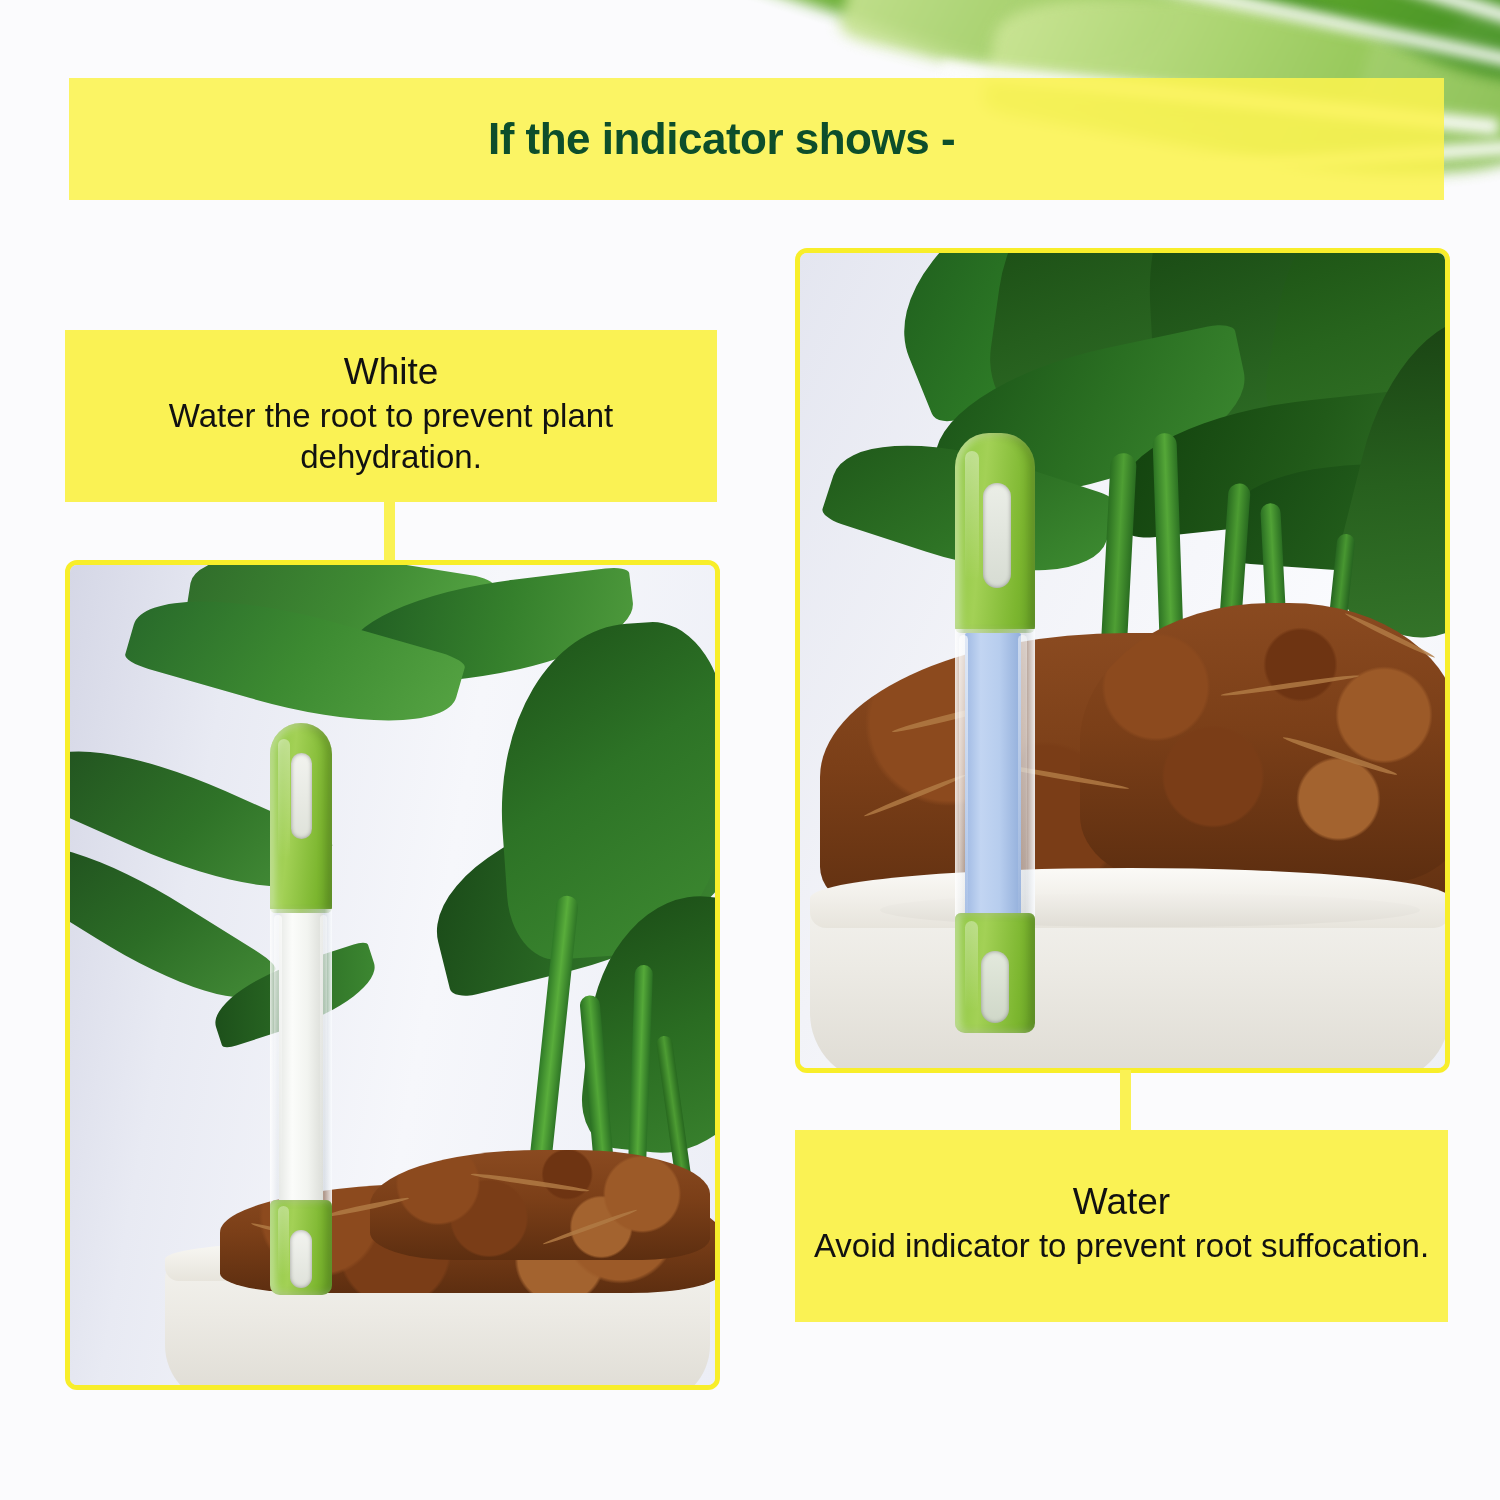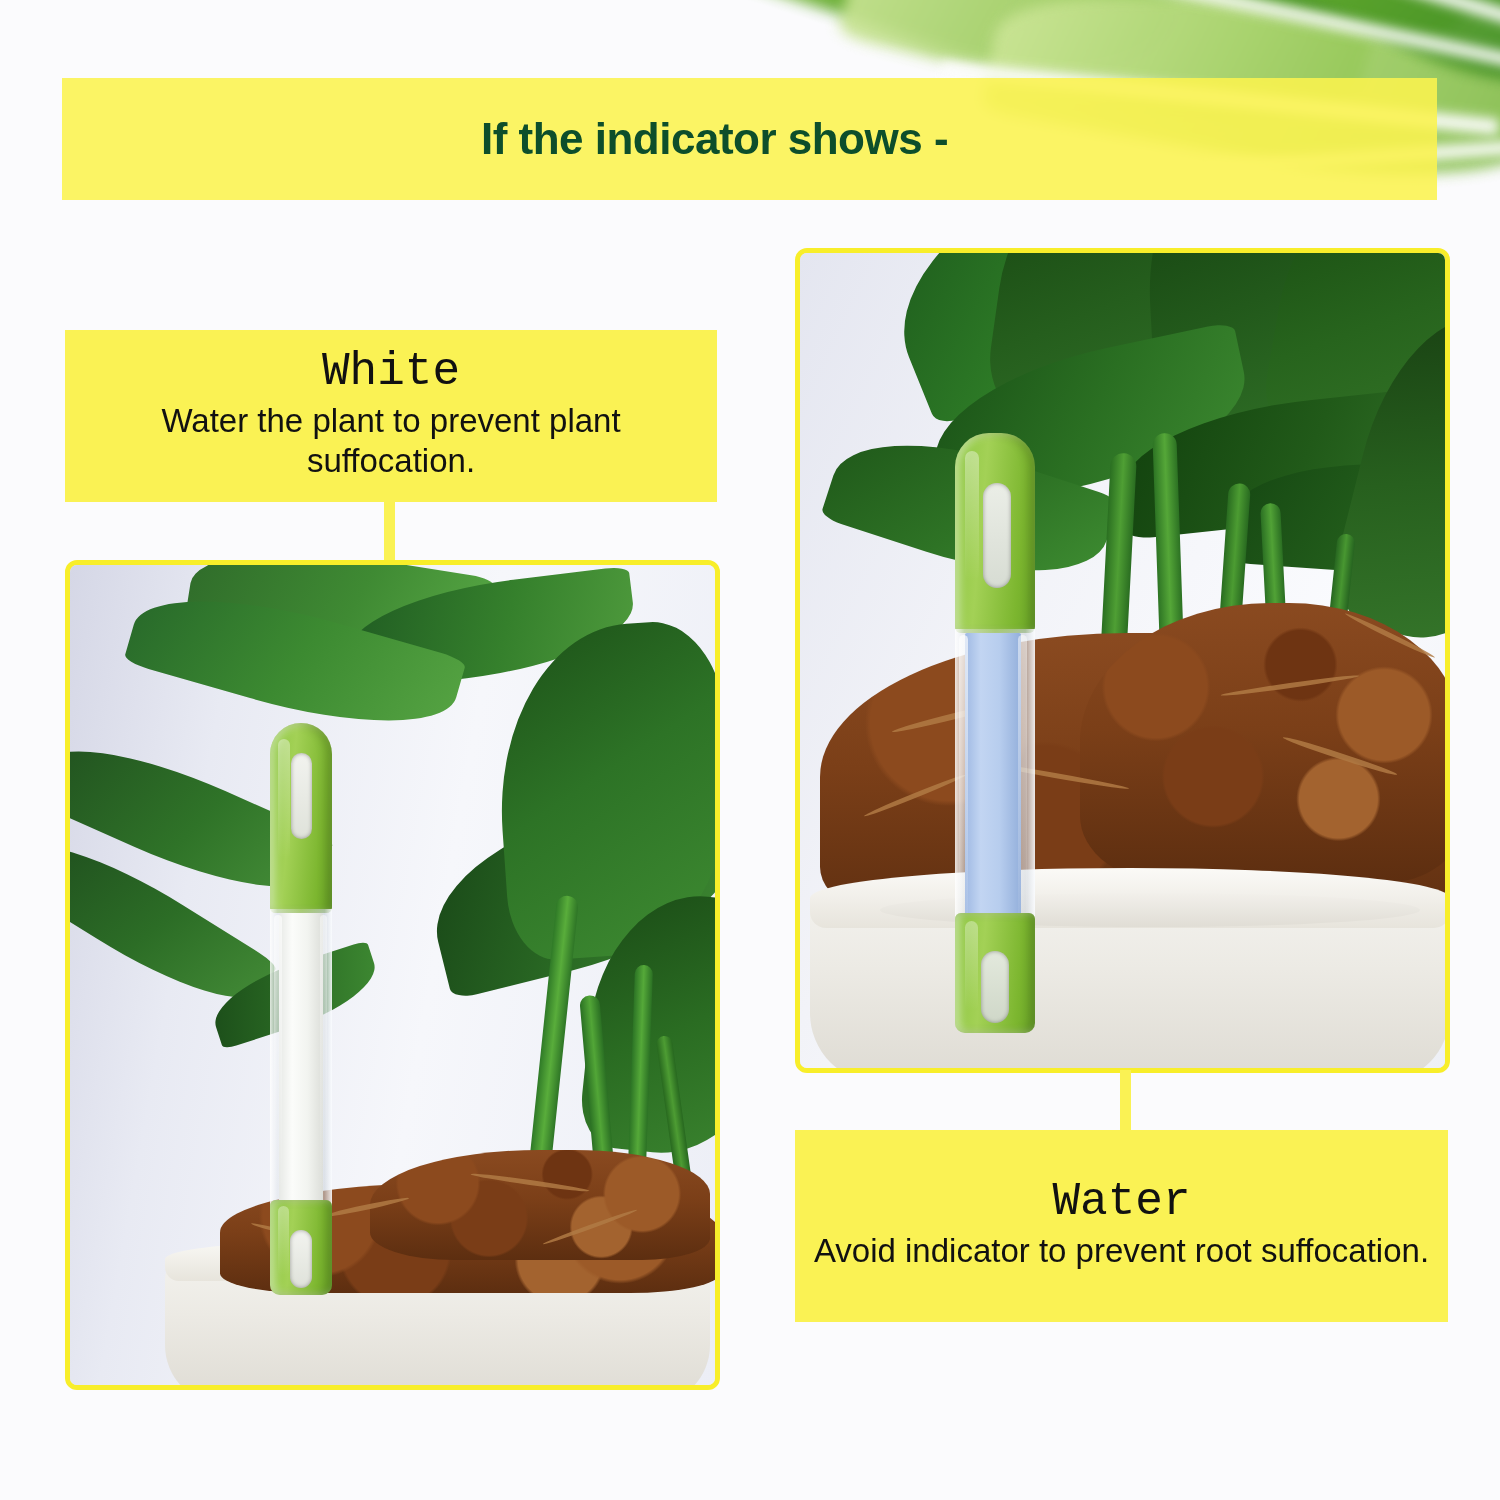--- a/index.html
+++ b/index.html
@@ -34,7 +34,7 @@
 
   
   .banner{
-    position:absolute;left:62px;top:78px;width:1375px;height:122px;
+    position:absolute;left:69px;top:78px;width:1375px;height:122px;
     background:rgba(250,242,78,0.88);
     display:flex;align-items:center;justify-content:center;
   }

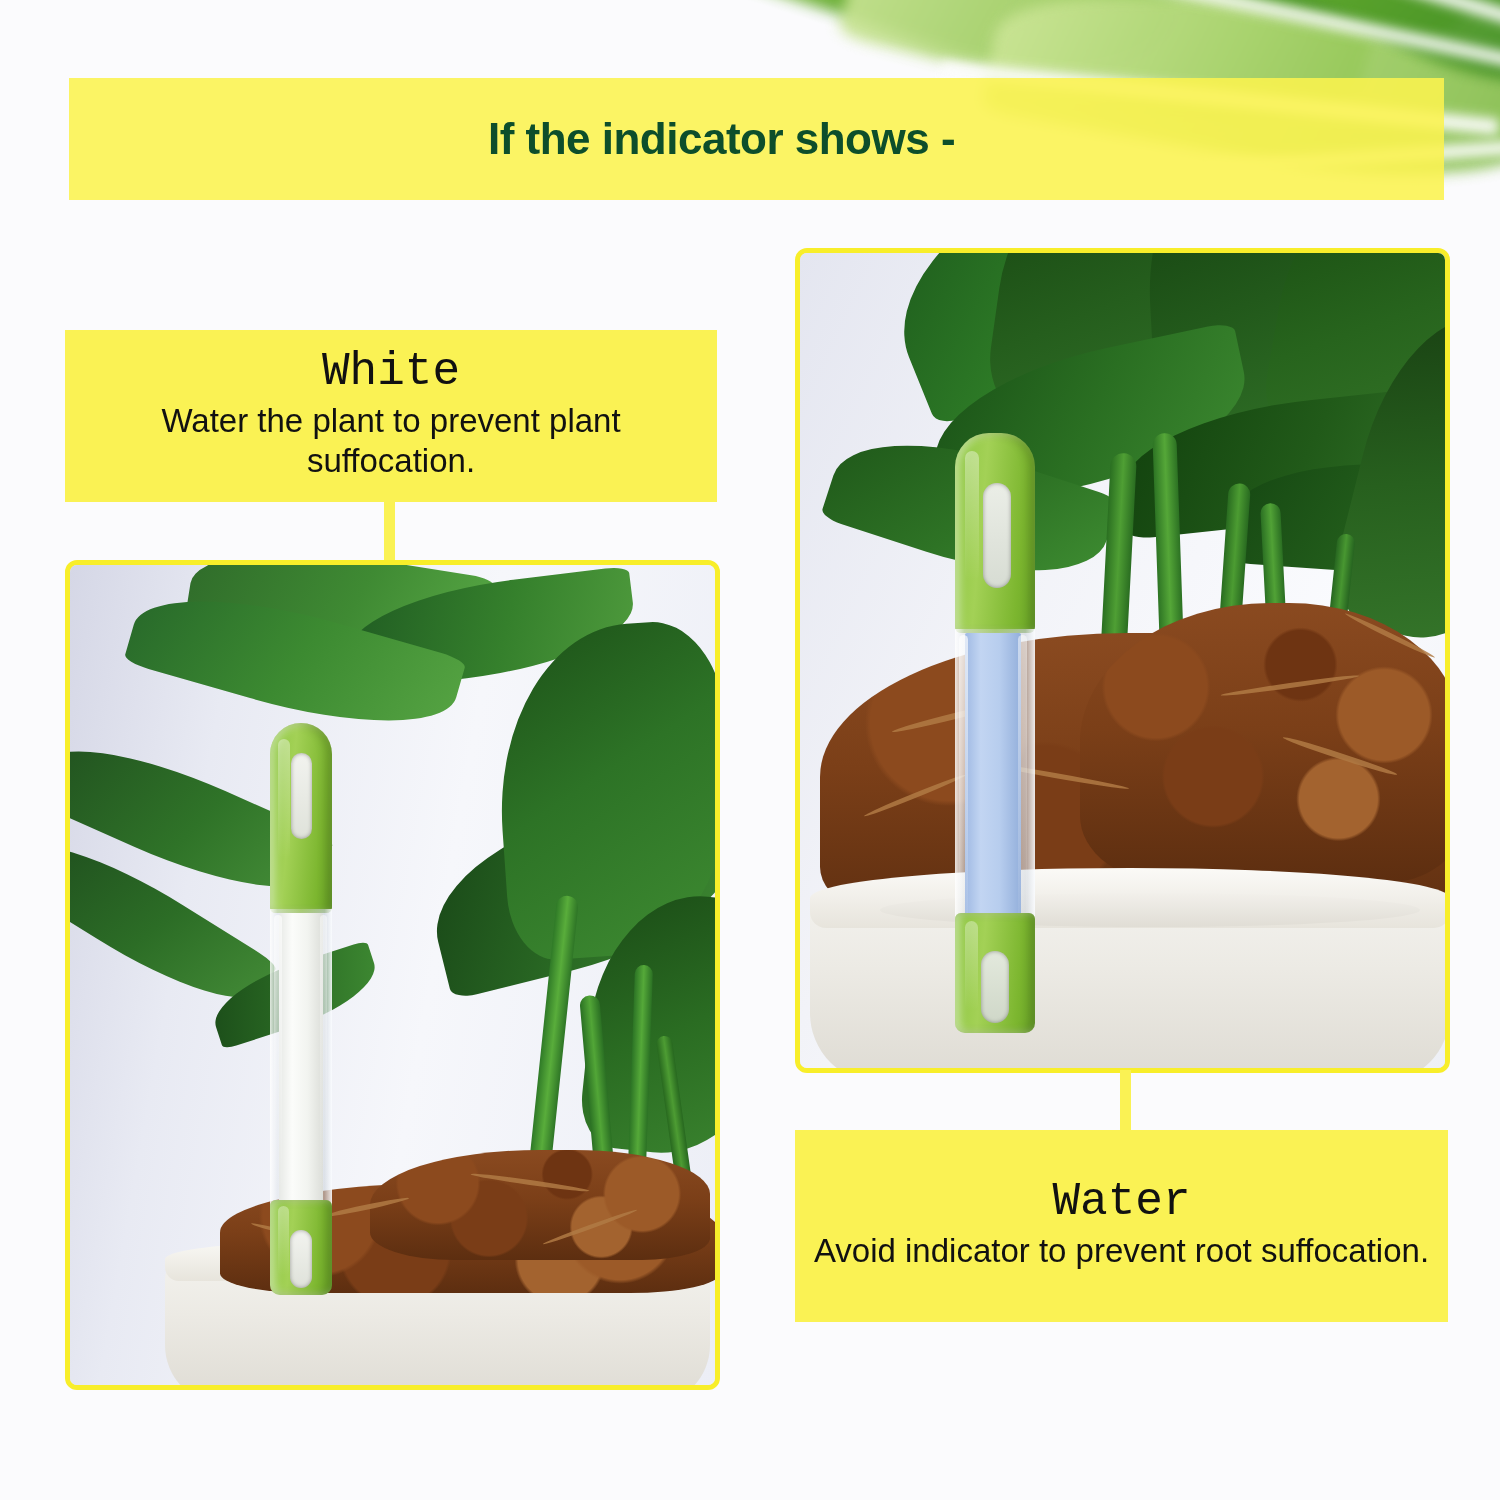--- a/index.html
+++ b/index.html
@@ -55,7 +55,7 @@
     display:flex;flex-direction:column;align-items:center;justify-content:center;
   }
   .label-box .title{
-    font-size:46px;color:#111;line-height:1.0;margin-bottom:6px;font-weight:400;font-family:Liberation Mono, monospace;
+    font-size:37px;color:#111;line-height:1.0;margin-bottom:6px;font-weight:400;
   }
   .label-box .desc{
     font-size:33px;color:#111;line-height:1.22;text-align:center;

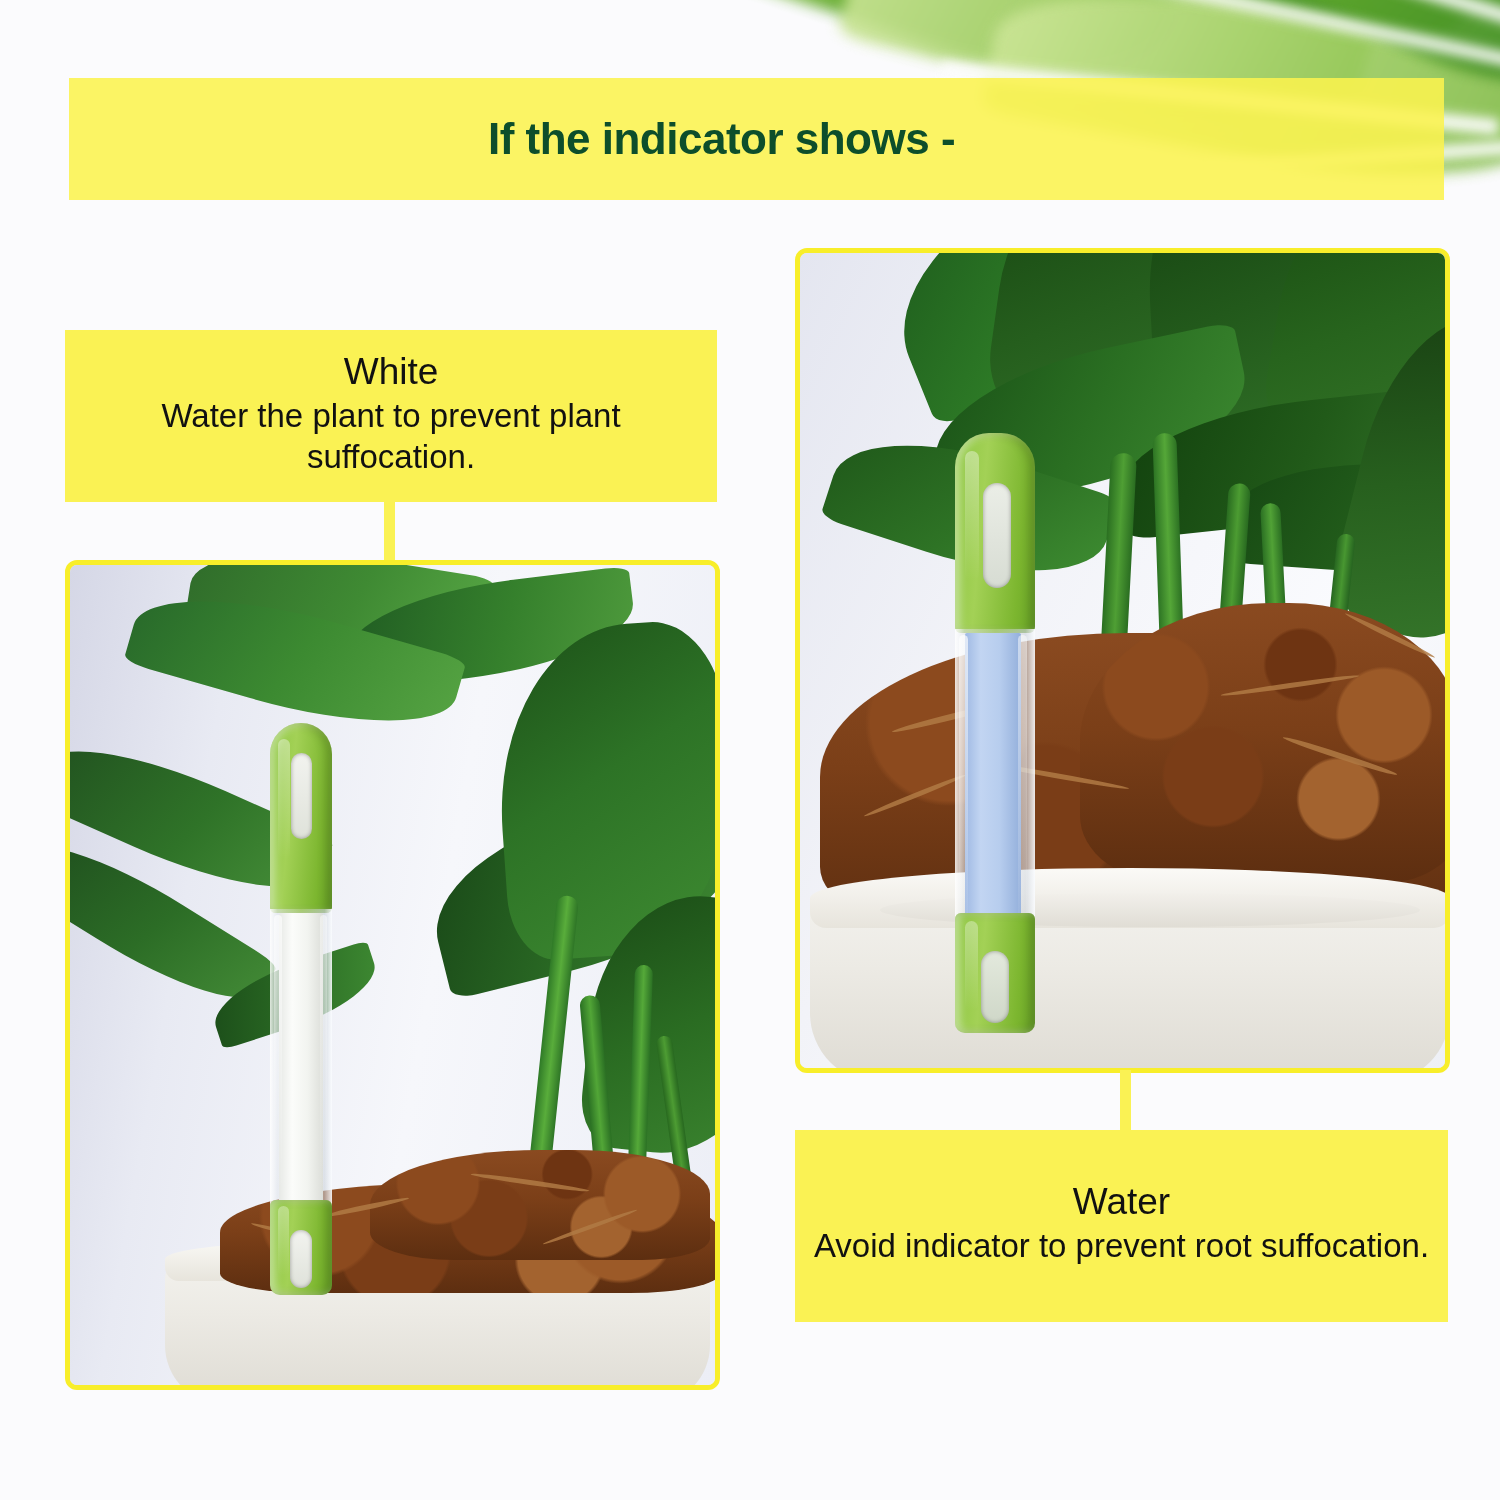--- a/index.html
+++ b/index.html
@@ -167,7 +167,7 @@
 
   <div class="label-box" id="white-label">
     <div class="title">White</div>
-    <div class="desc">Water the plant to prevent plant suffocation.</div>
+    <div class="desc">Water the root to prevent plant dehydration.</div>
   </div>
   <div class="connector" id="white-connector"></div>
 

